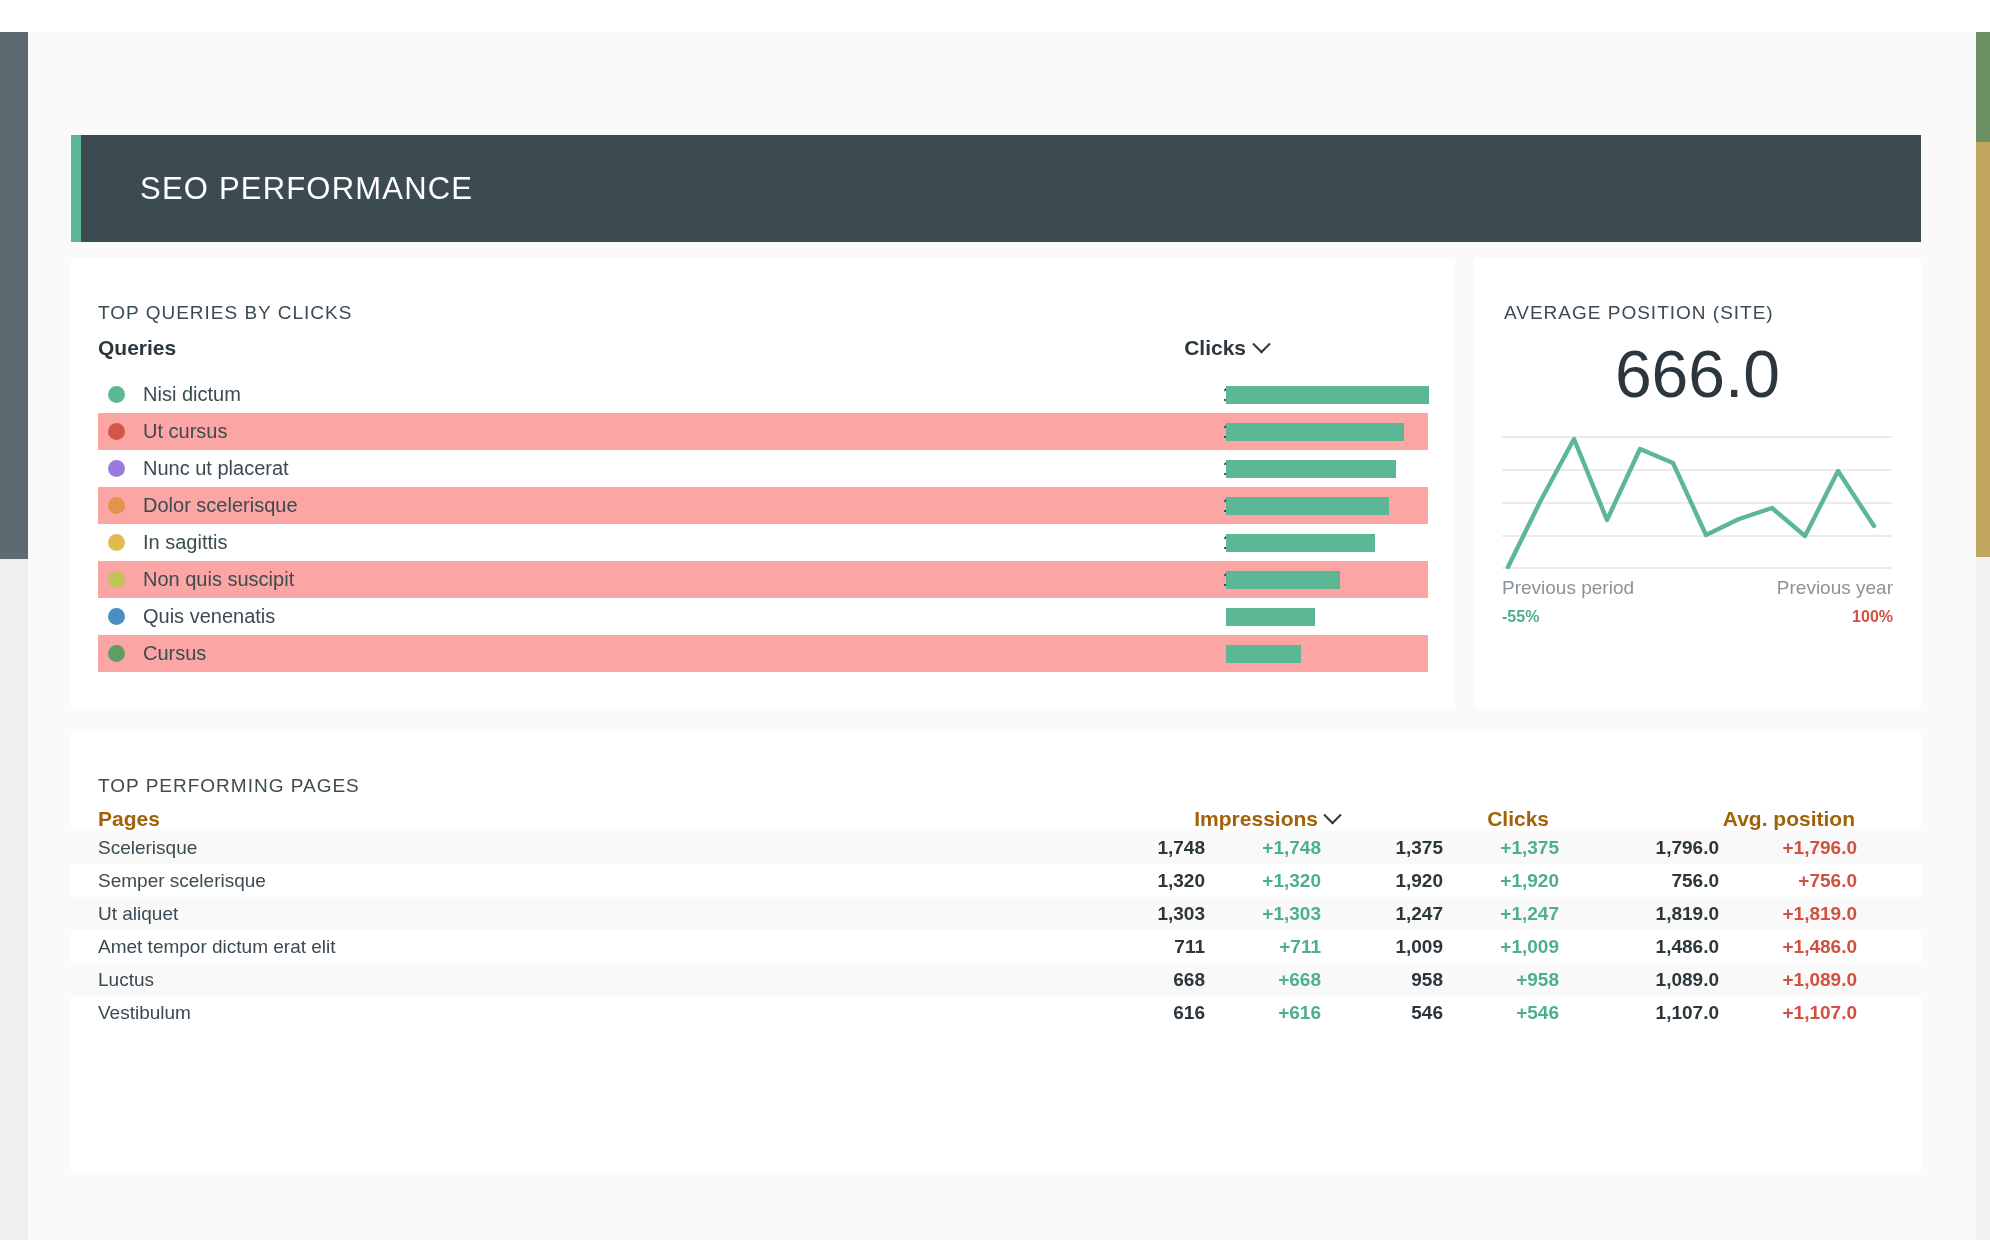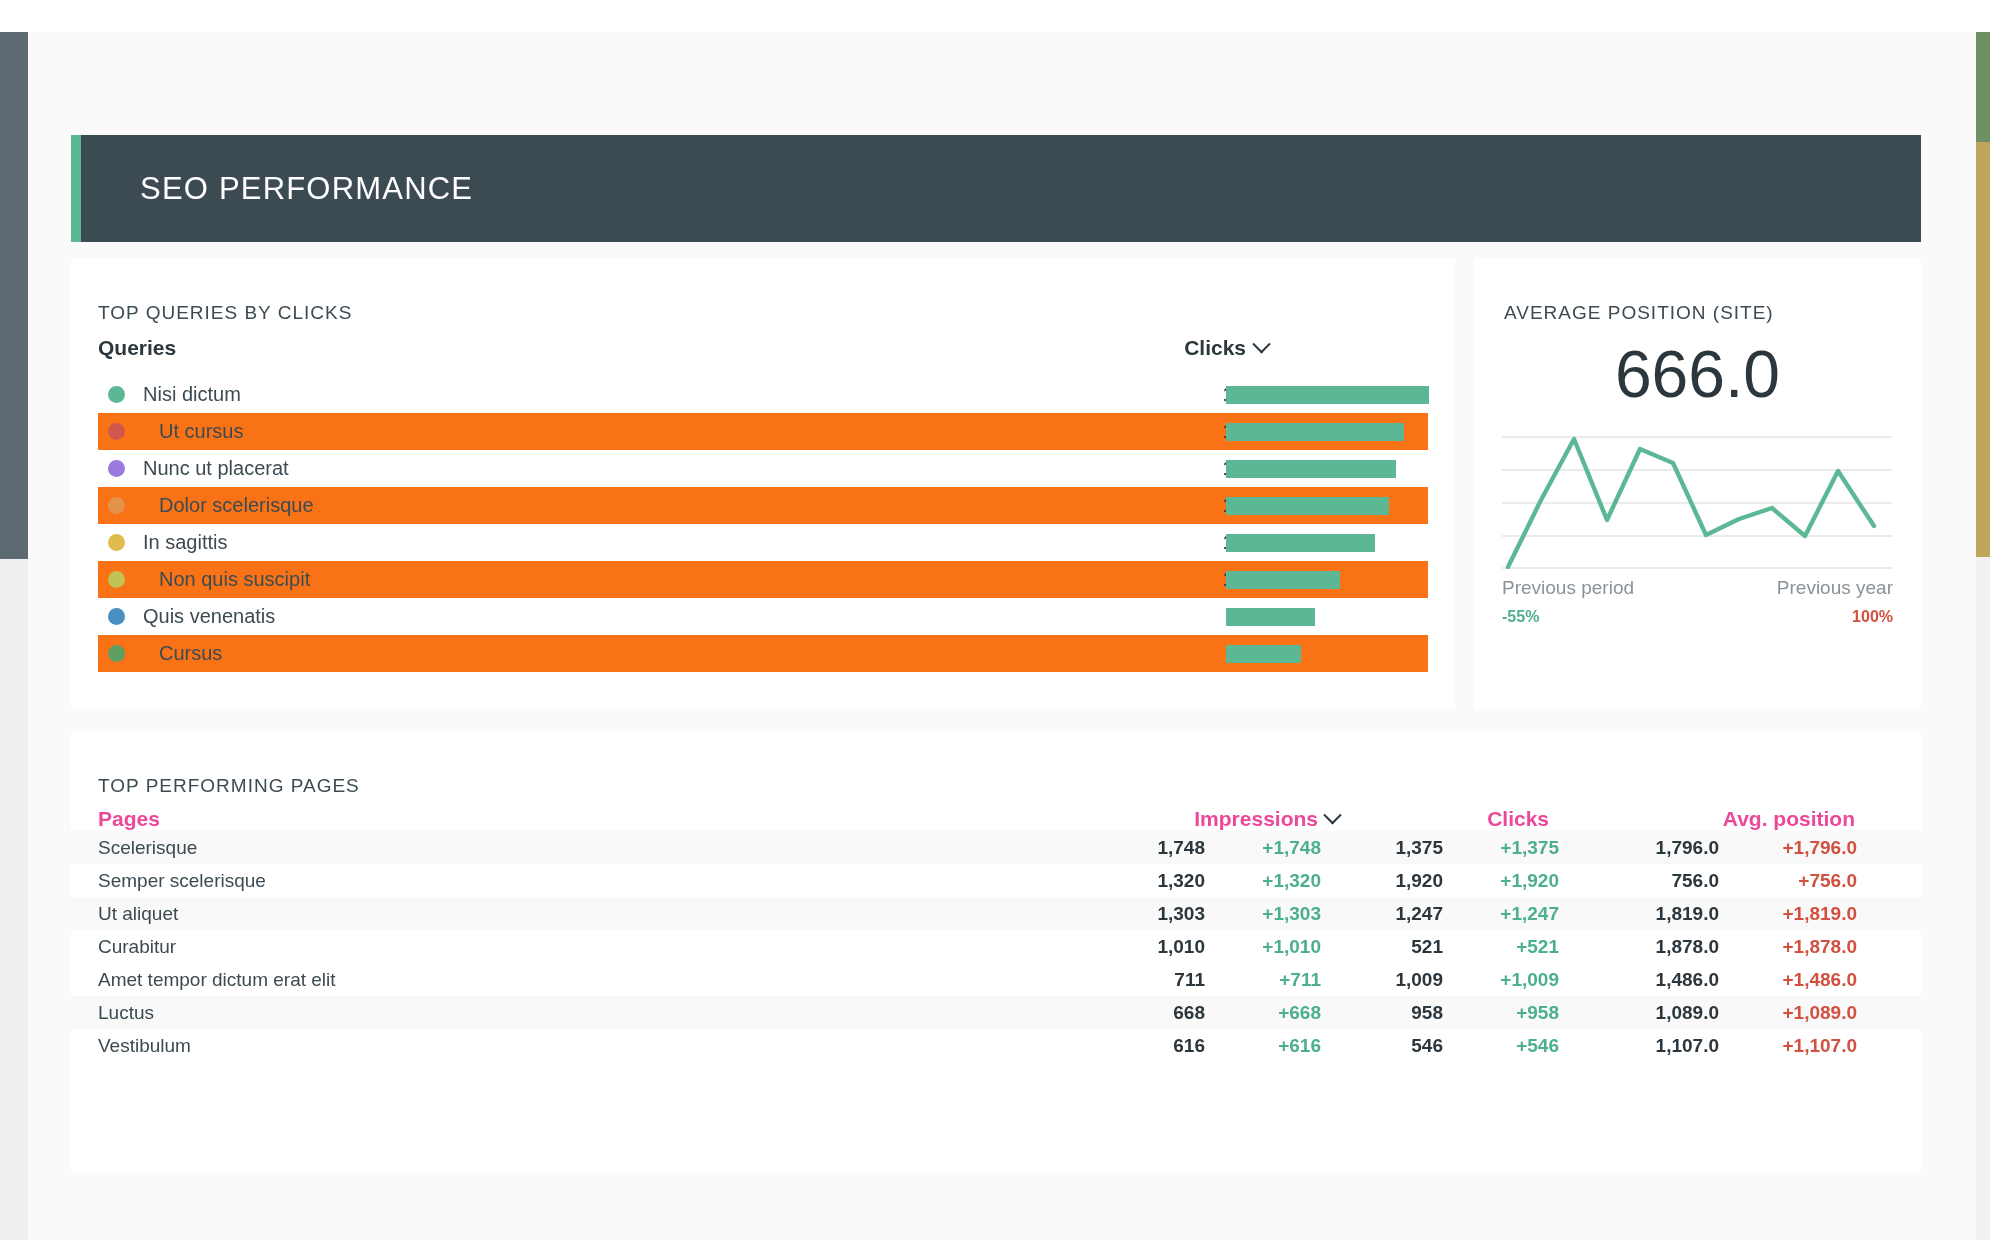--- a/index.html
+++ b/index.html
@@ -137,7 +137,7 @@
     display: flex;
     align-items: center;
   }
-  .q-row.alt { background: #f97316; gap: 16px; }
+  .q-row.alt { background: #fca5a5; }
   .q-dot {
     width: 17px; height: 17px;
     border-radius: 50%;

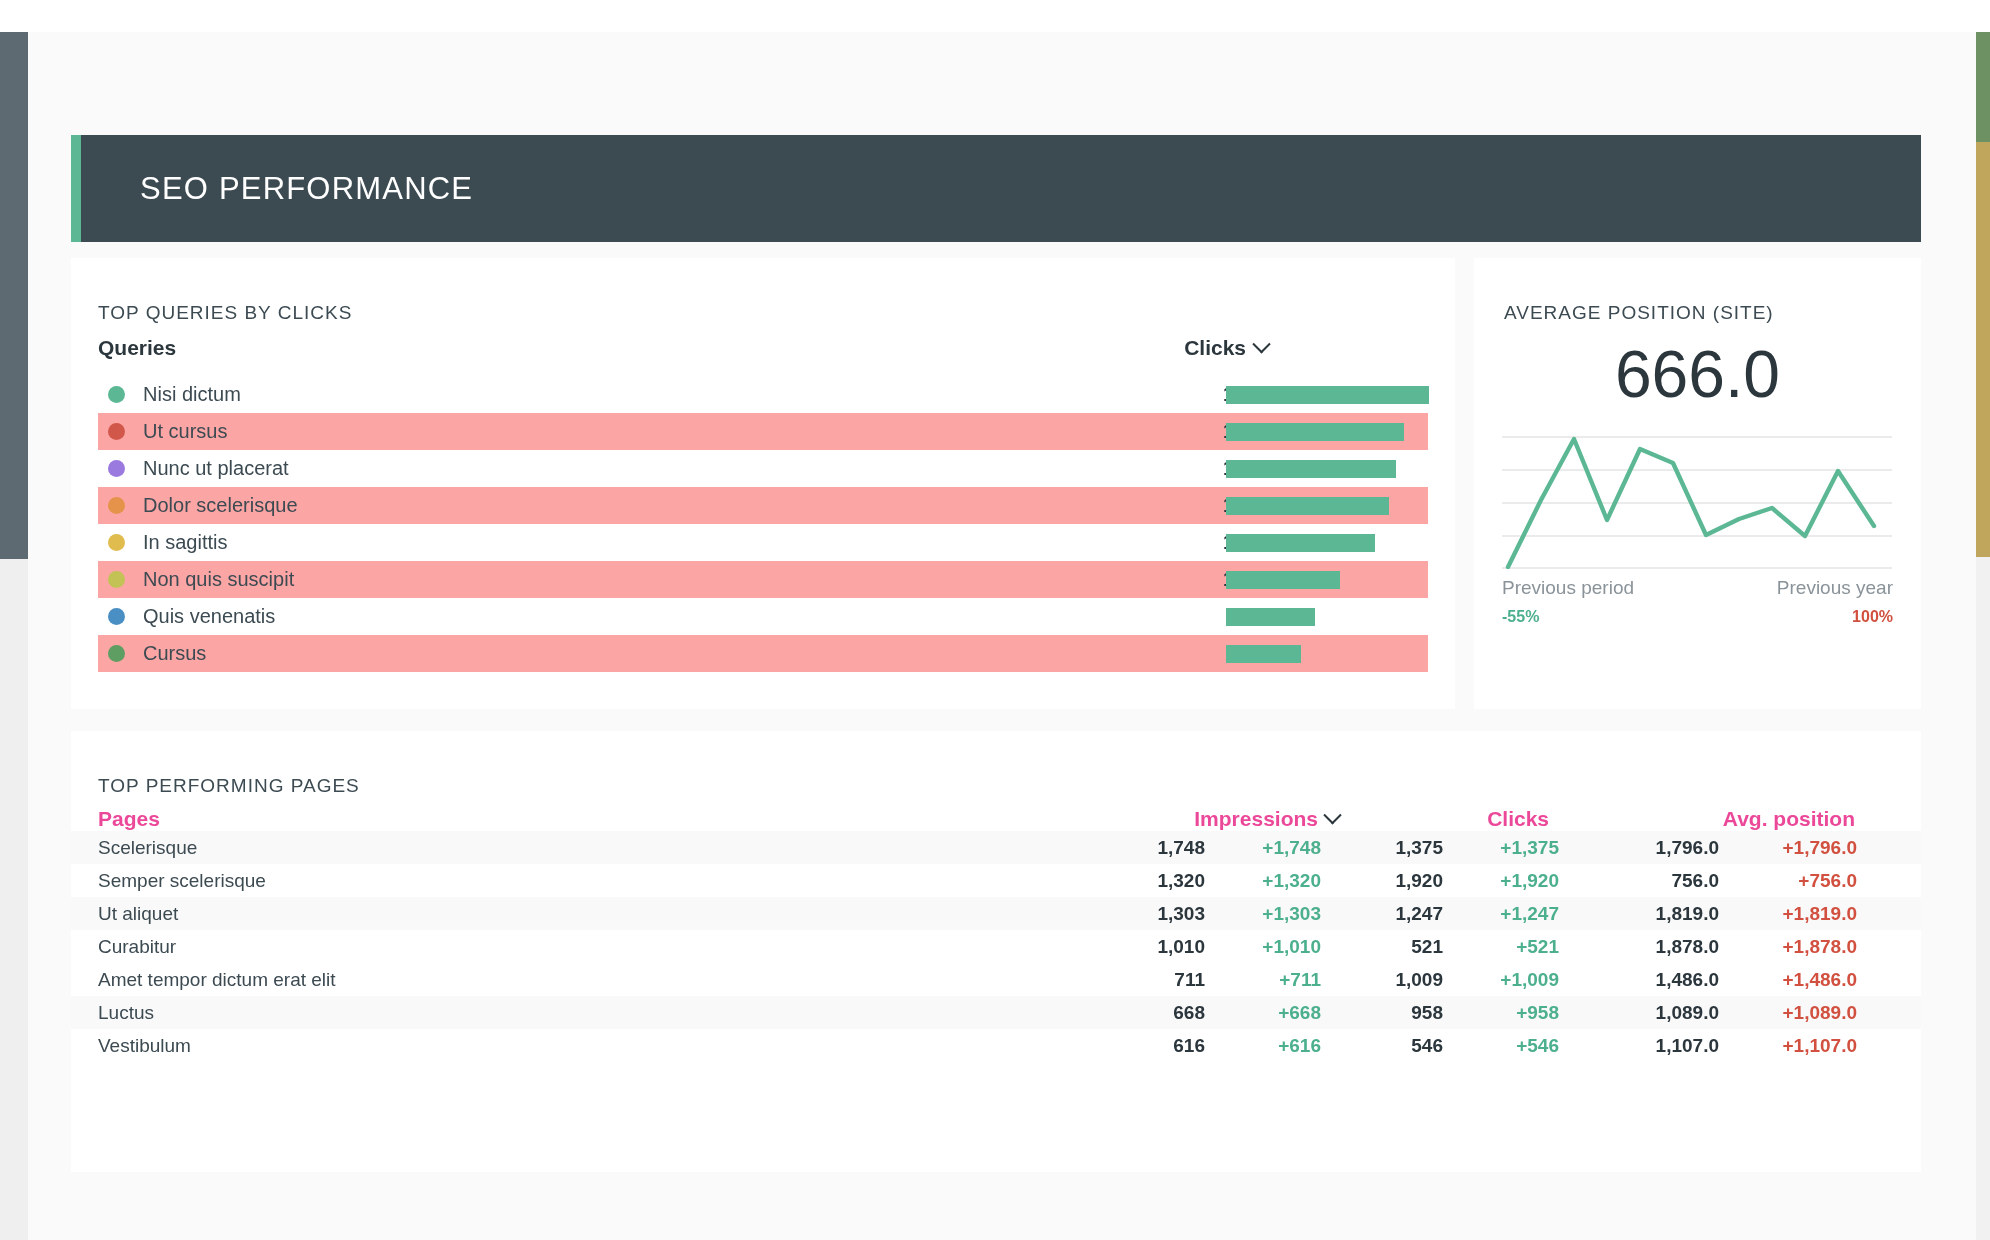--- a/index.html
+++ b/index.html
@@ -220,7 +220,7 @@
     grid-template-columns: 1030px 110px 128px 110px 128px 148px 150px;
     align-items: center;
   }
-  .p-head .p-grid > div { font-size: 21px; font-weight: bold; color: #ec4899; }
+  .p-head .p-grid > div { font-size: 21px; font-weight: bold; color: #a16207; }
   .p-h-name { padding-left: 27px; }
   .p-h-imp { grid-column: 2 / span 2; text-align: right; display: flex; justify-content: flex-end; align-items: center; gap: 8px; }
   .p-h-clicks { grid-column: 4 / span 2; text-align: right; padding-right: 28px; }

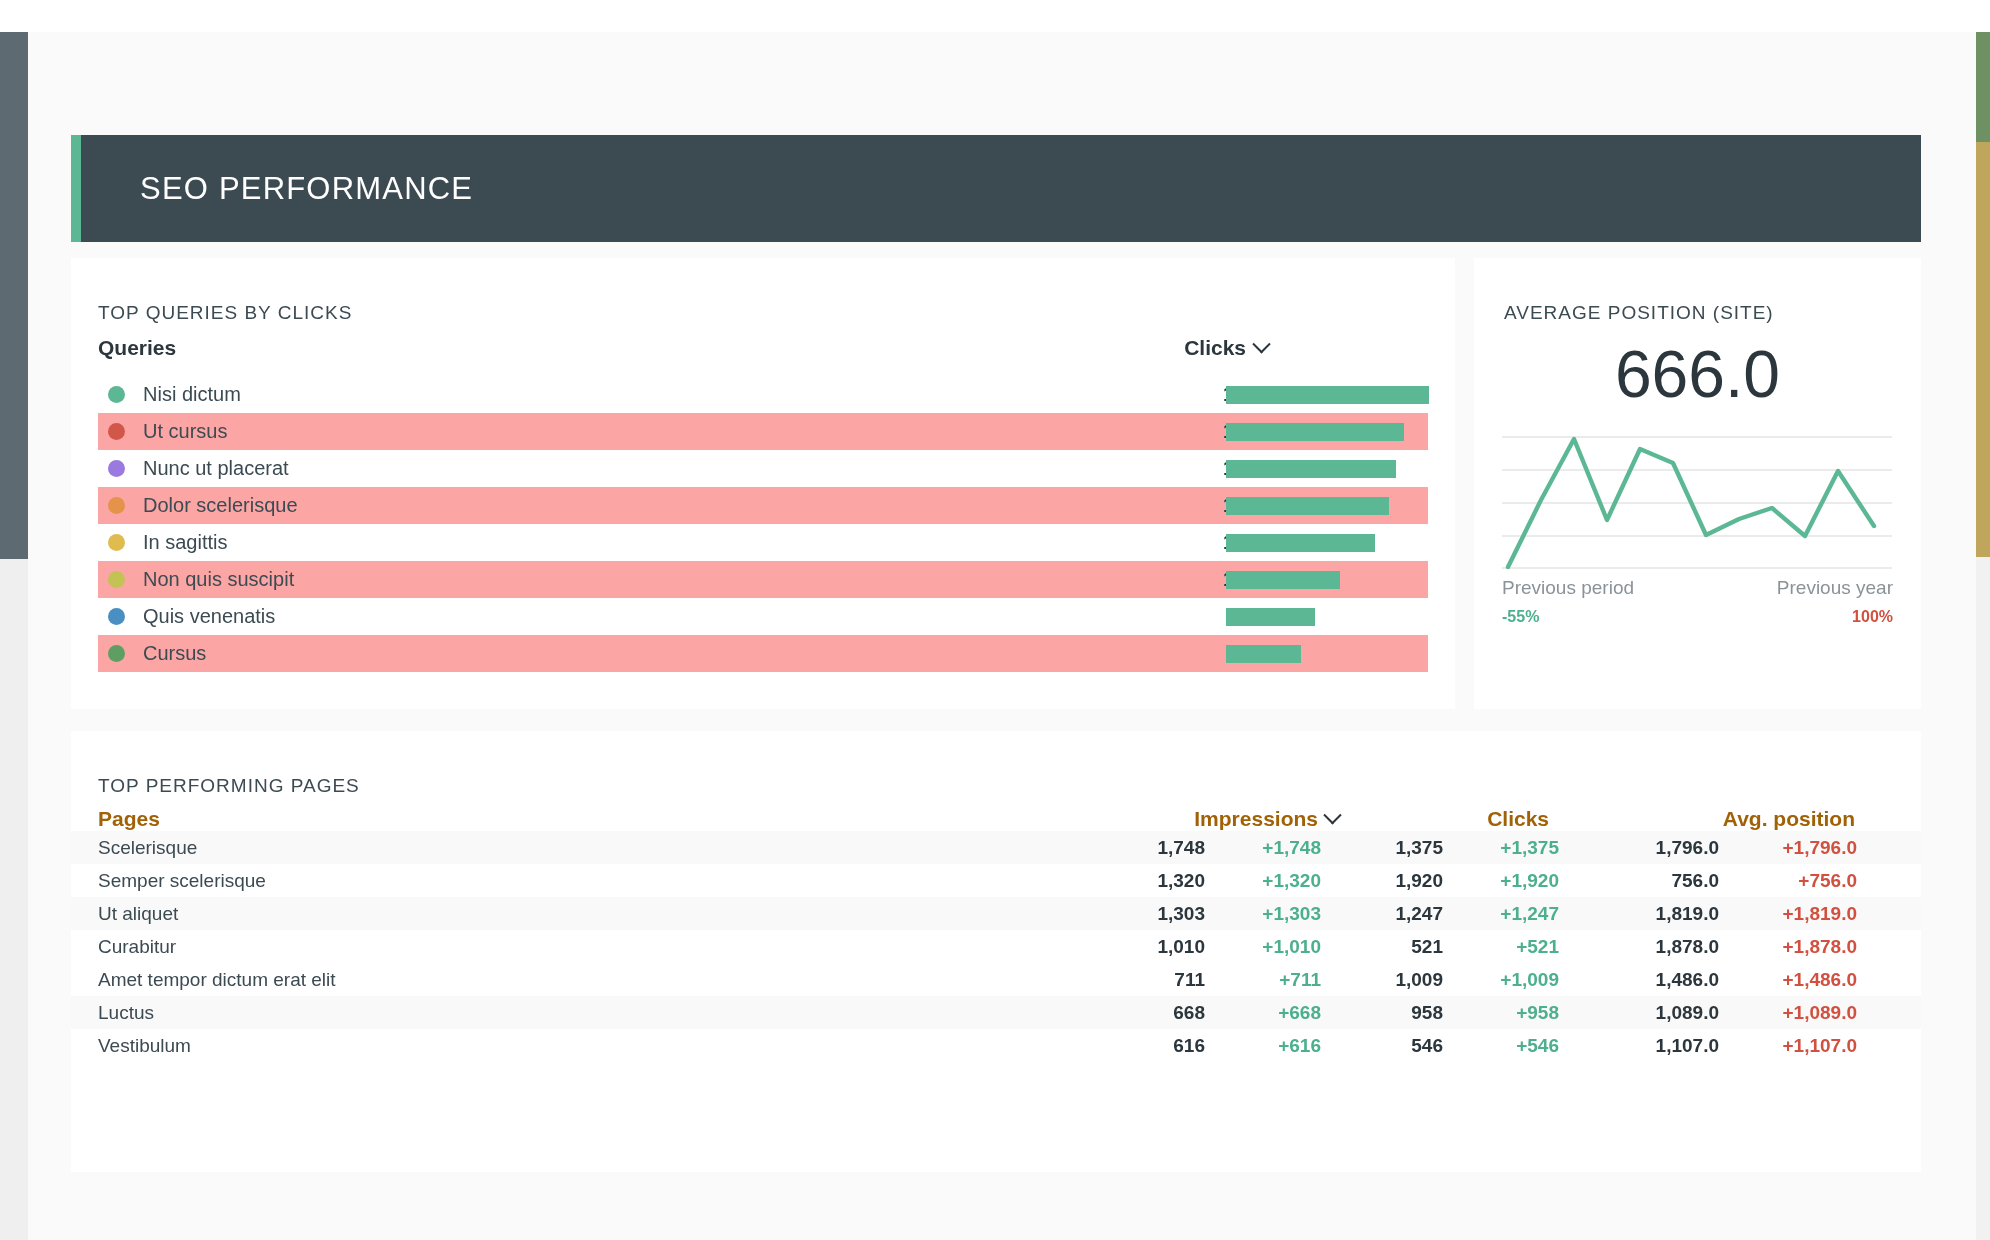--- a/index.html
+++ b/index.html
@@ -427,17 +427,6 @@
         </div>
         <div class="p-row">
           <div class="p-grid">
-            <div class="p-name">Curabitur</div>
-            <div class="p-num">1,010</div>
-            <div class="p-delta d-green">+1,010</div>
-            <div class="p-num">521</div>
-            <div class="p-delta d-green">+521</div>
-            <div class="p-num">1,878.0</div>
-            <div class="p-delta d-red">+1,878.0</div>
-          </div>
-        </div>
-        <div class="p-row">
-          <div class="p-grid">
             <div class="p-name">Amet tempor dictum erat elit</div>
             <div class="p-num">711</div>
             <div class="p-delta d-green">+711</div>

